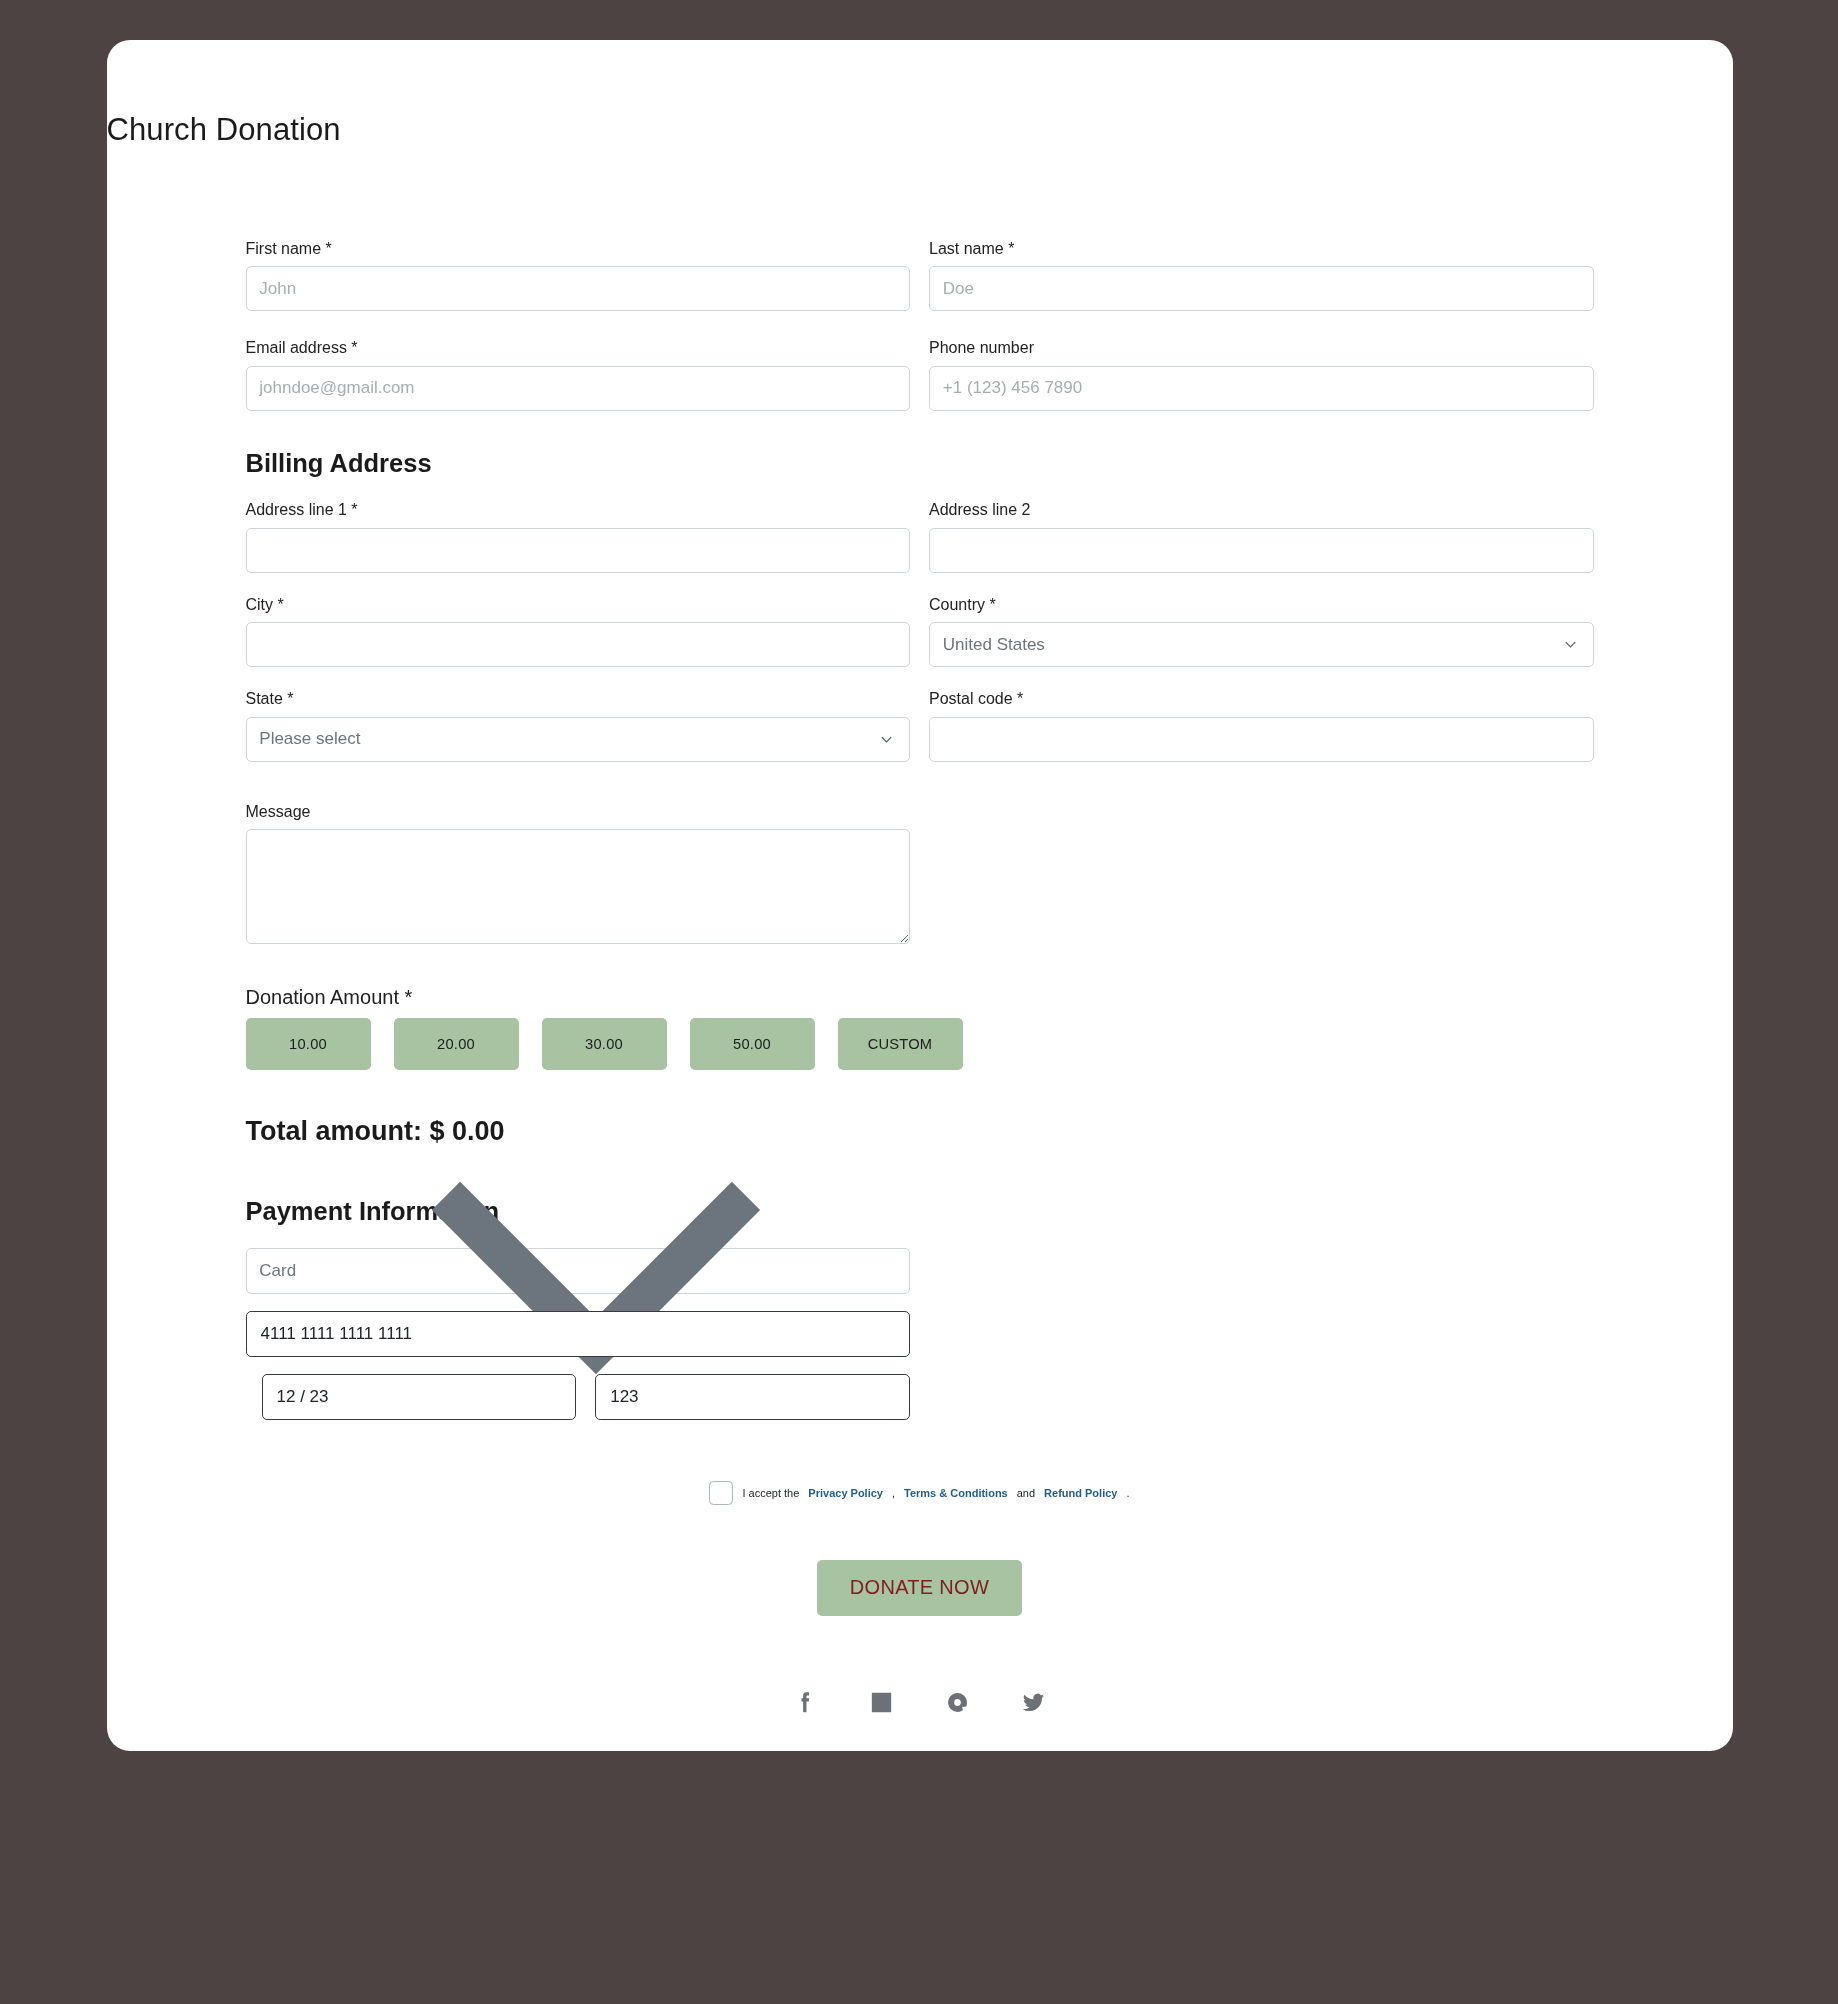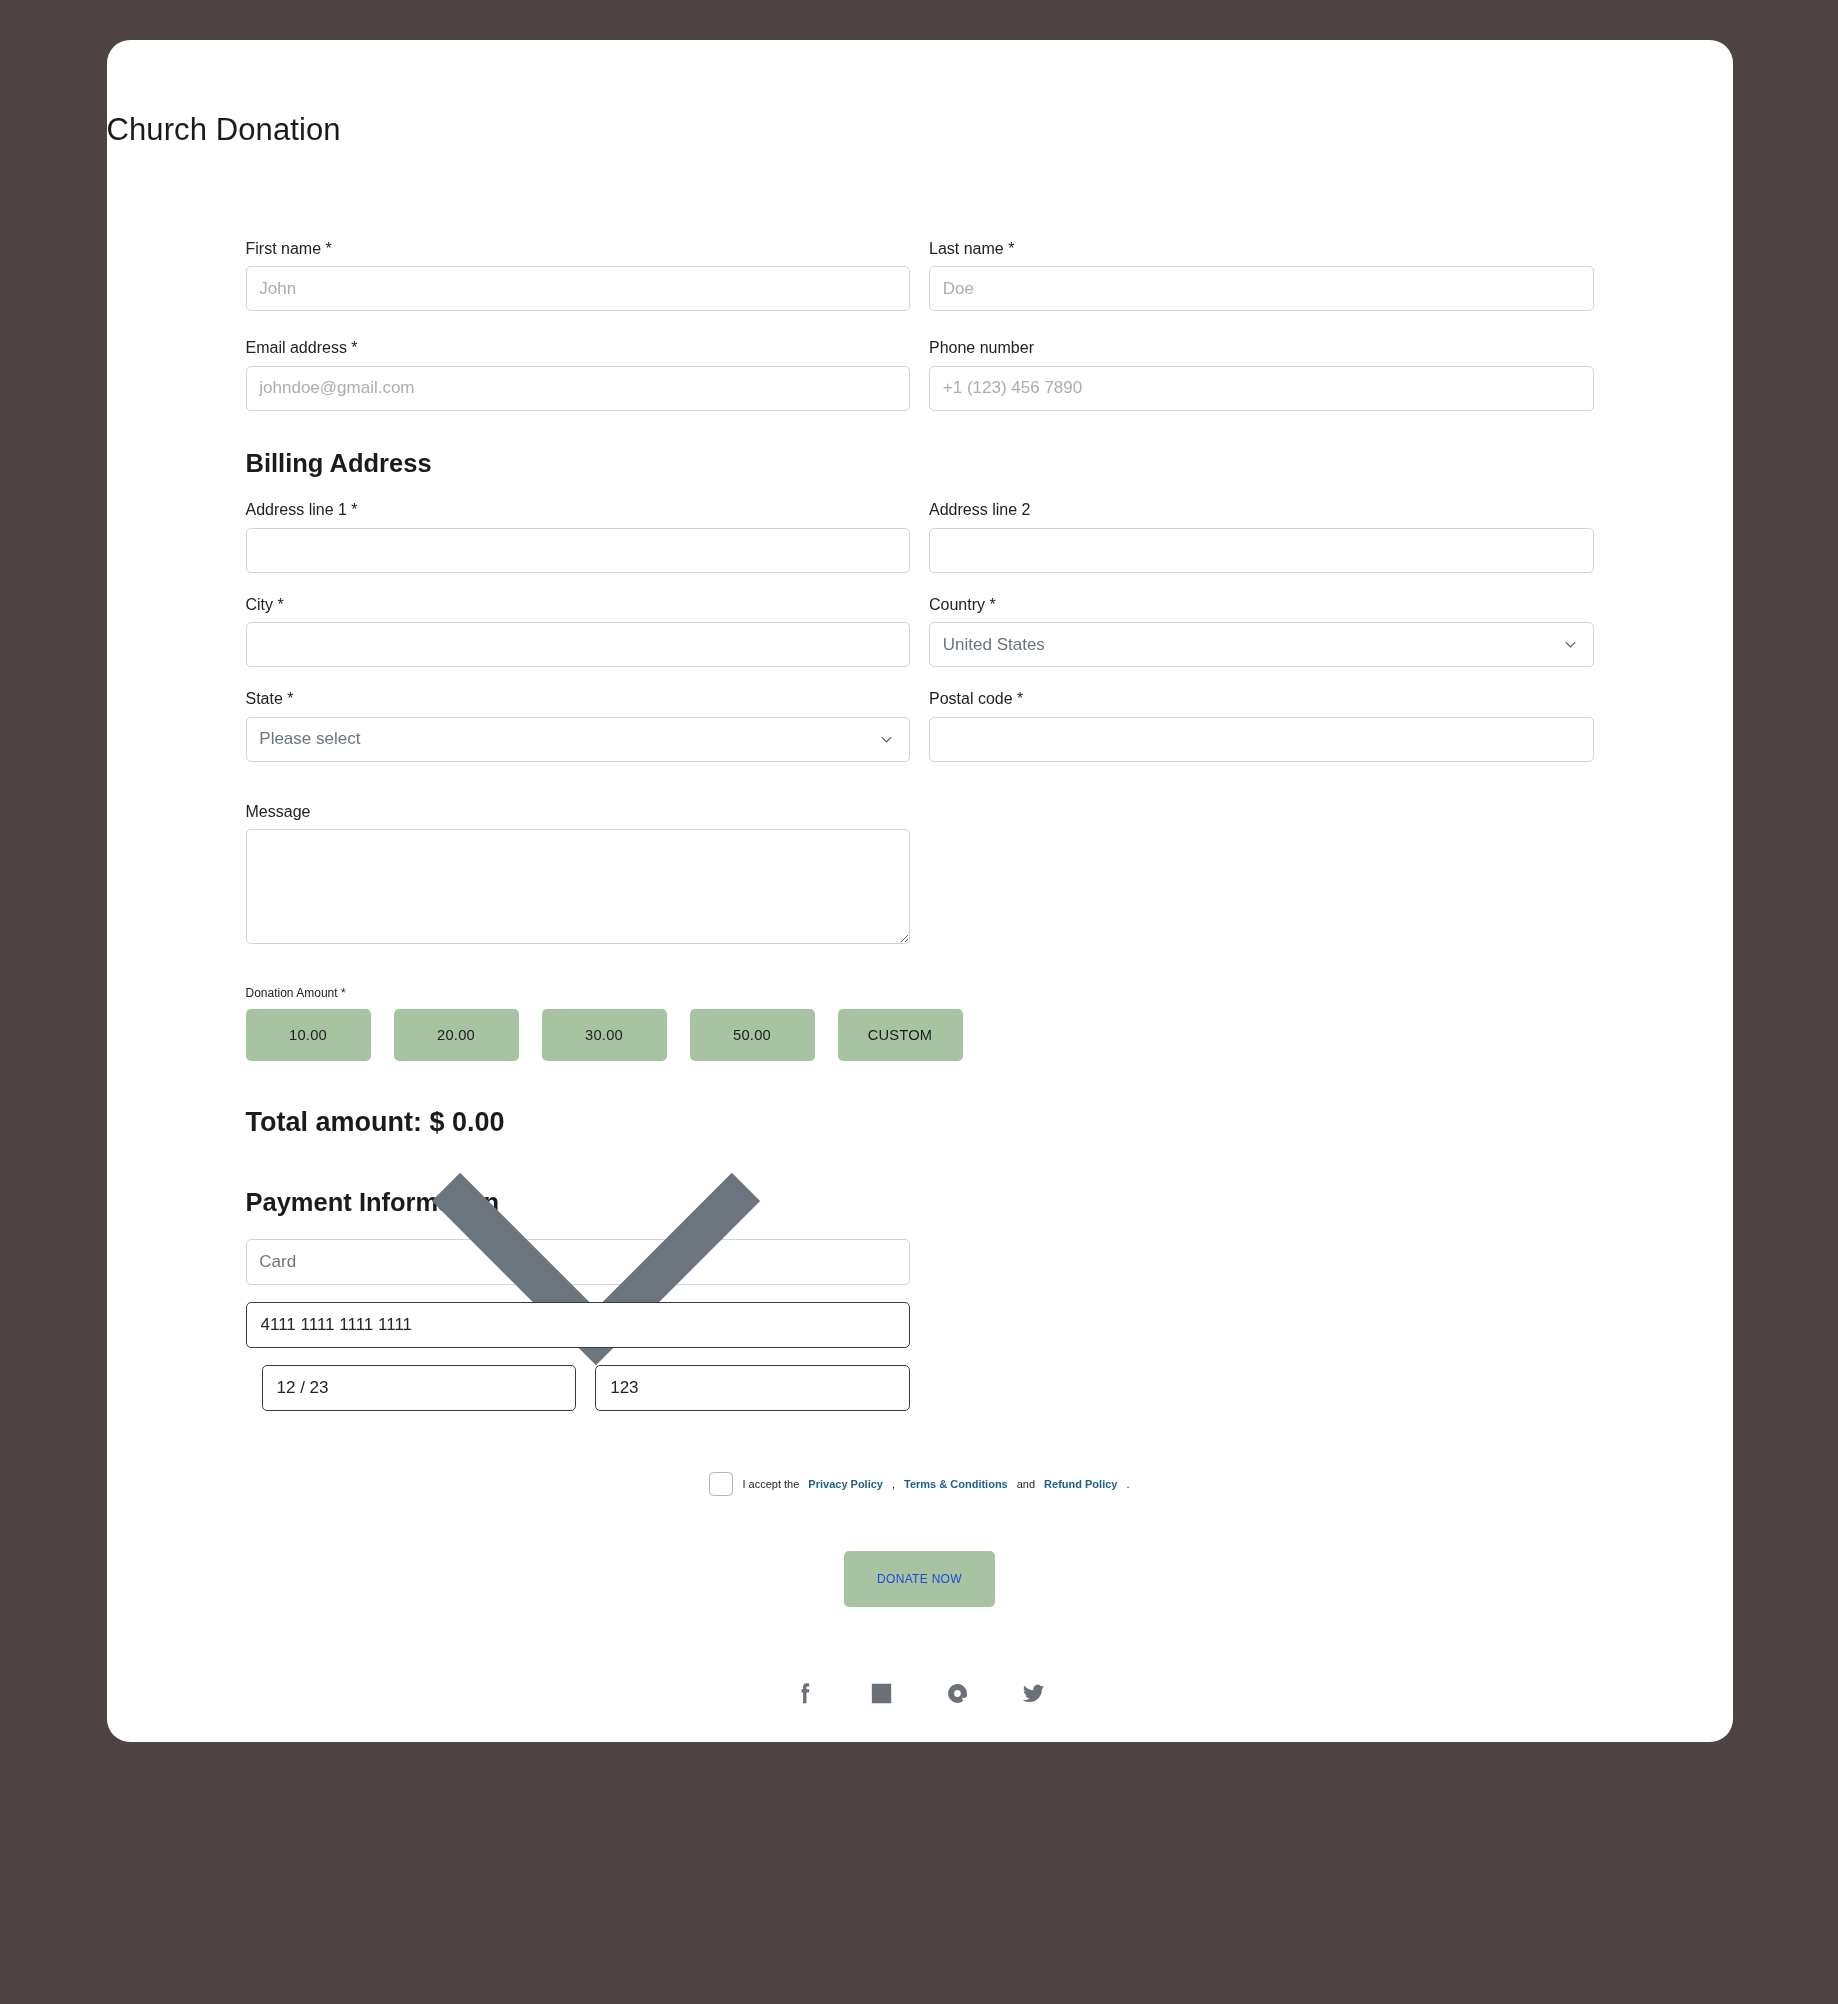--- a/index.html
+++ b/index.html
@@ -100,7 +100,7 @@
   .msg-wrap { width: calc(50% - 9.6px); }
 
   .amount-label {
-    font-size: 12px;
+    font-size: 20px;
     color: #222;
     margin: 40px 0 9px 0;
   }

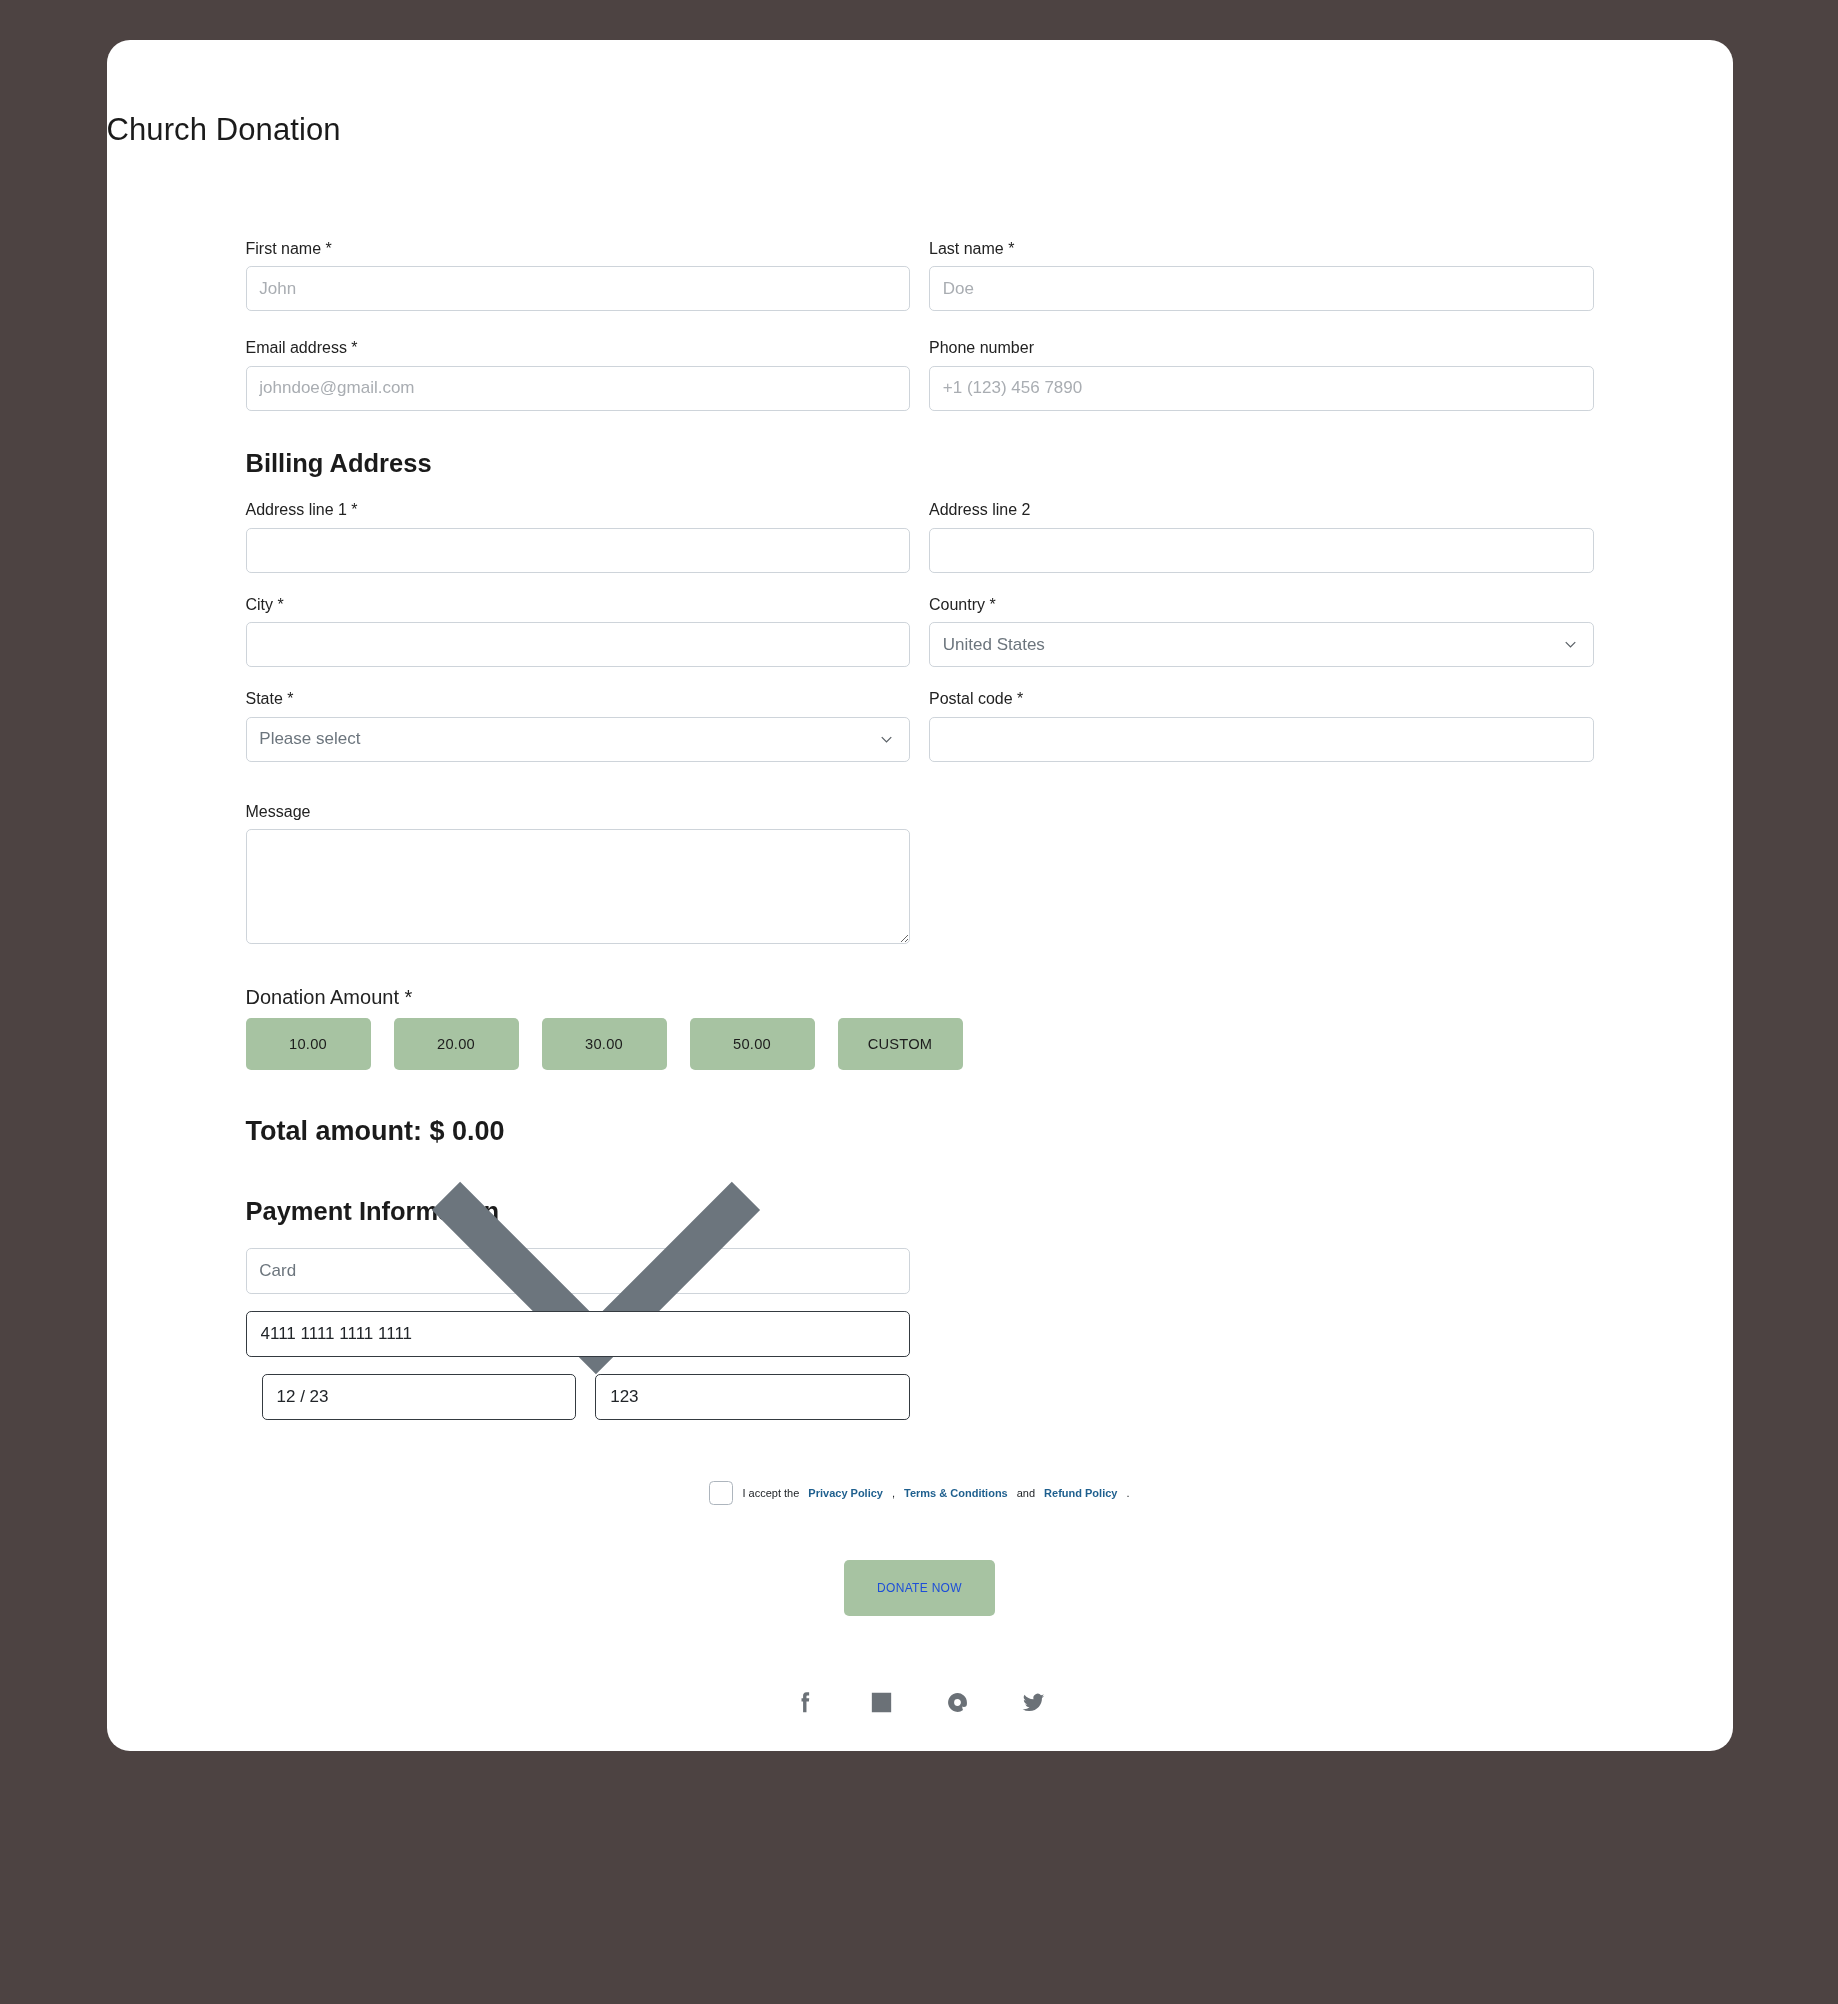--- a/index.html
+++ b/index.html
@@ -203,9 +203,9 @@
     border-radius: 5.1px;
     height: 56px;
     padding: 0 33px;
-    font-size: 12px;
+    font-size: 20px;
     letter-spacing: 0.3px;
-    color: #1d4ed8;
+    color: #7f1d1d;
     font-family: "Liberation Sans", sans-serif;
     cursor: pointer;
   }

